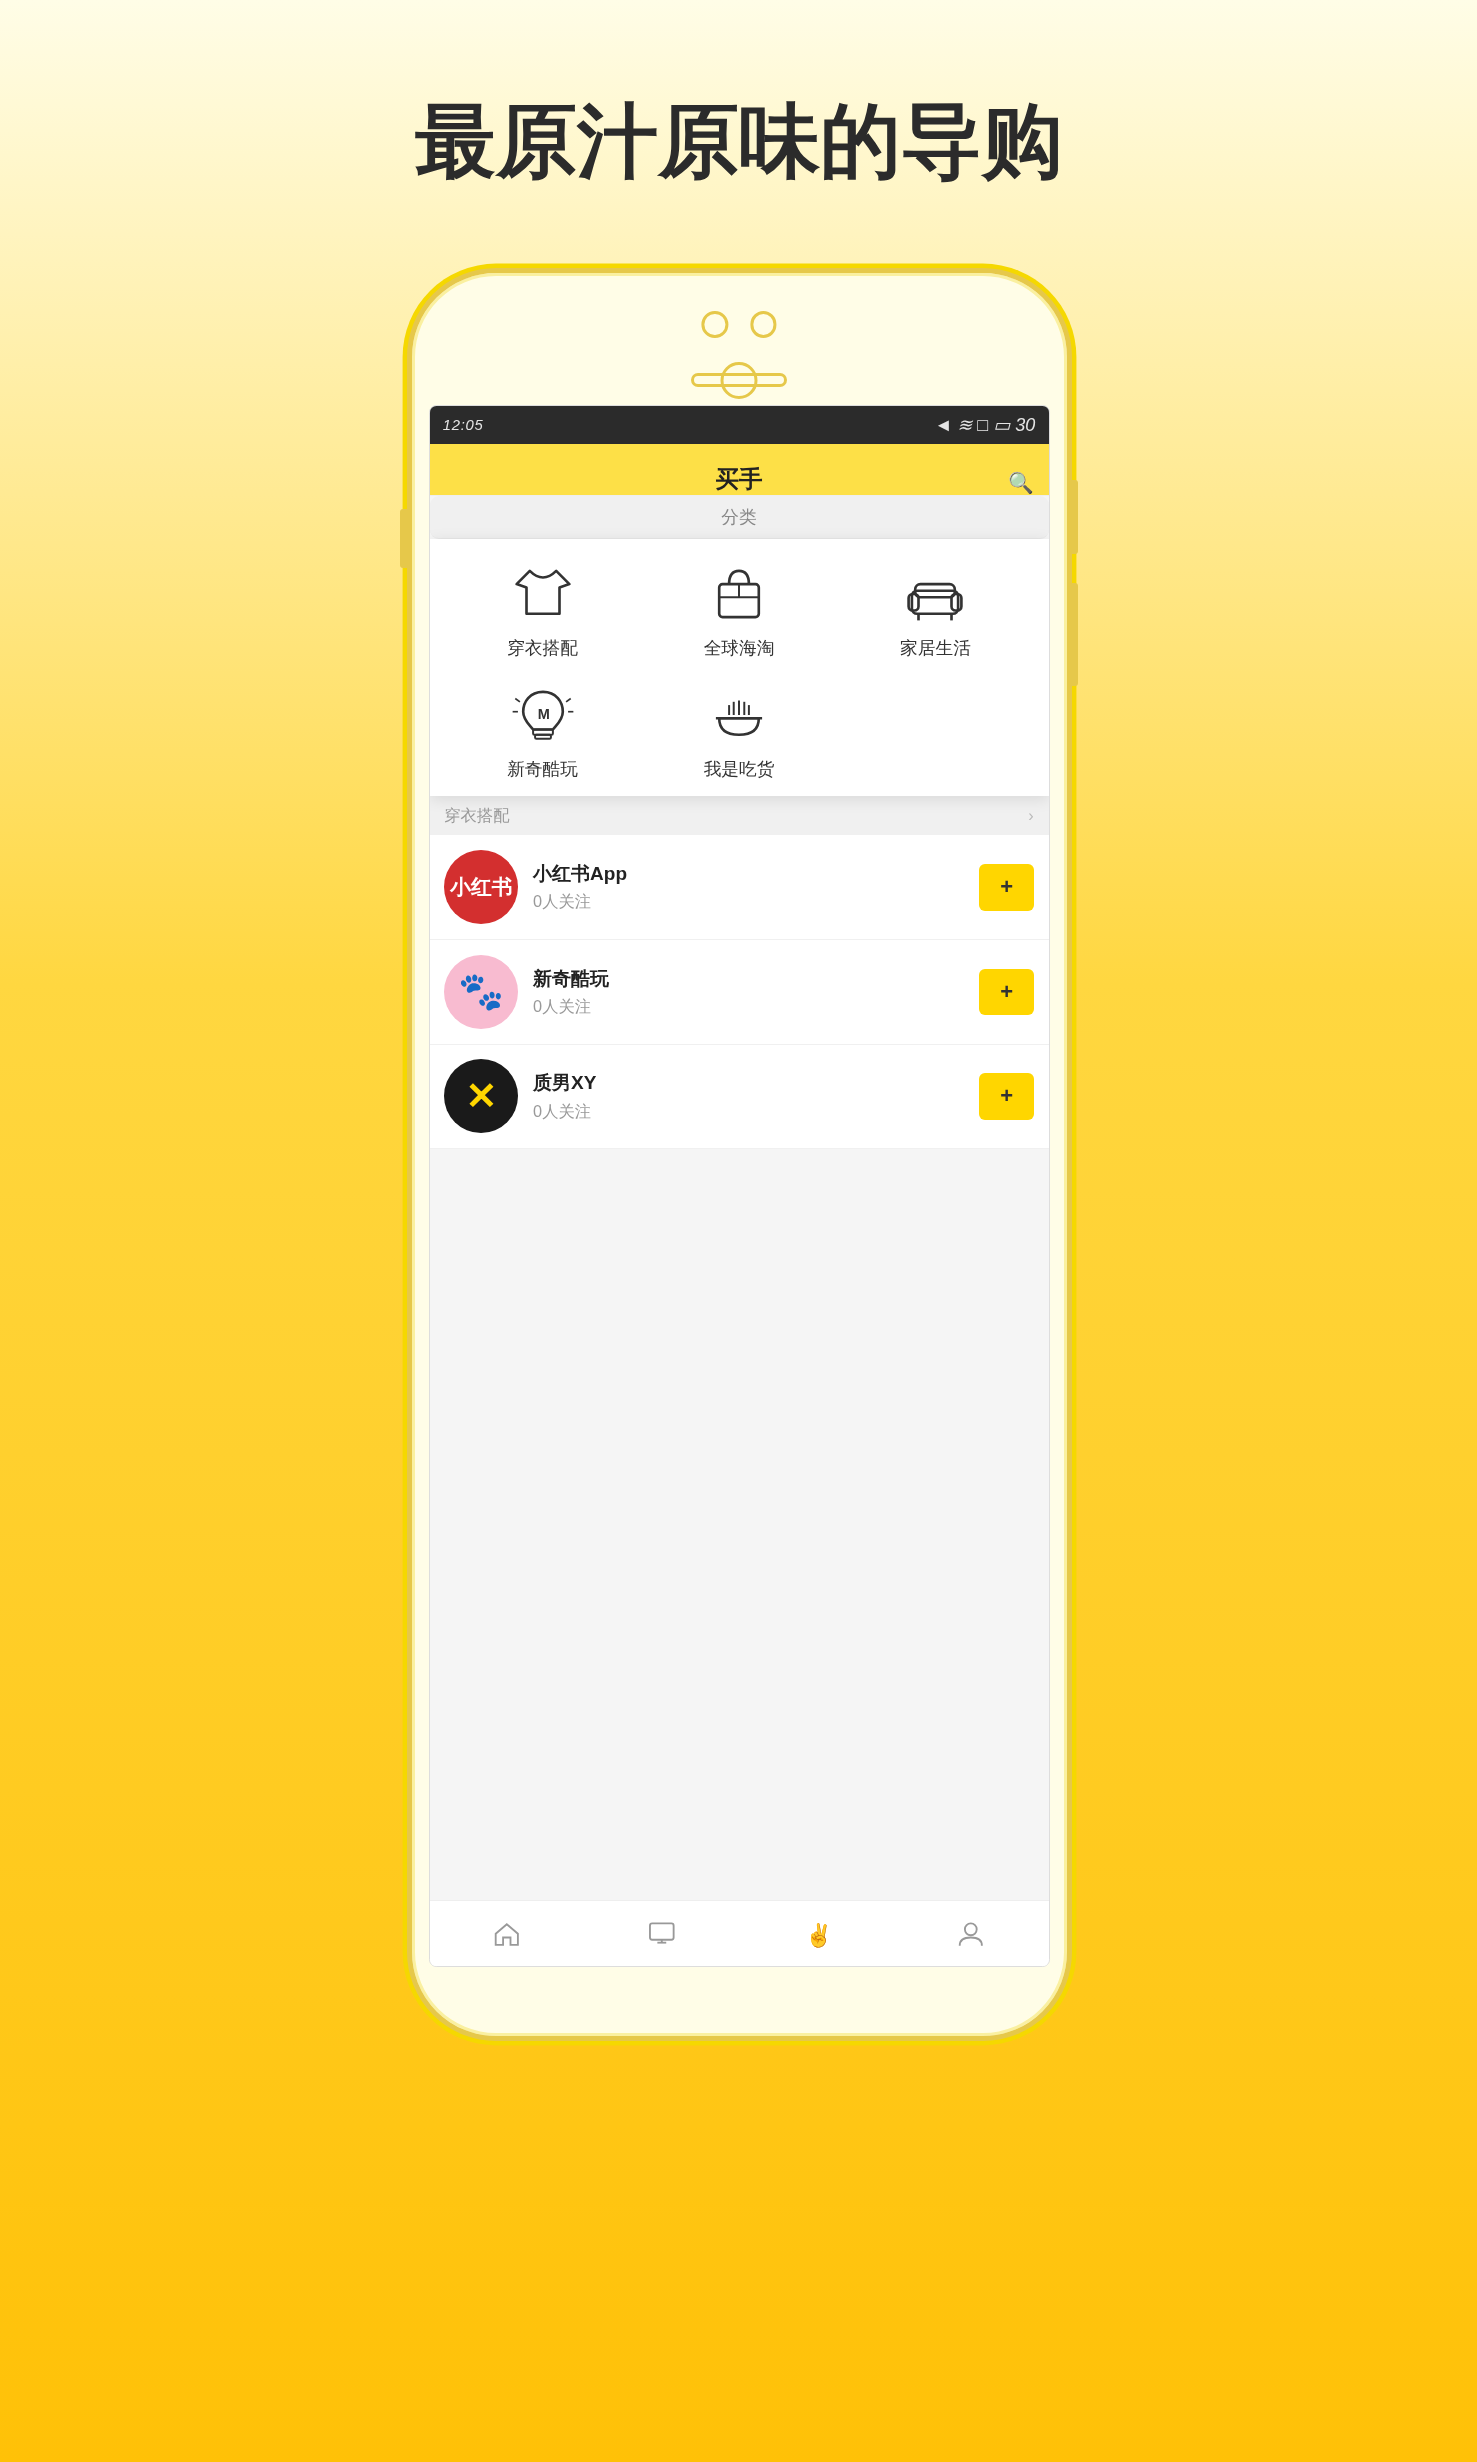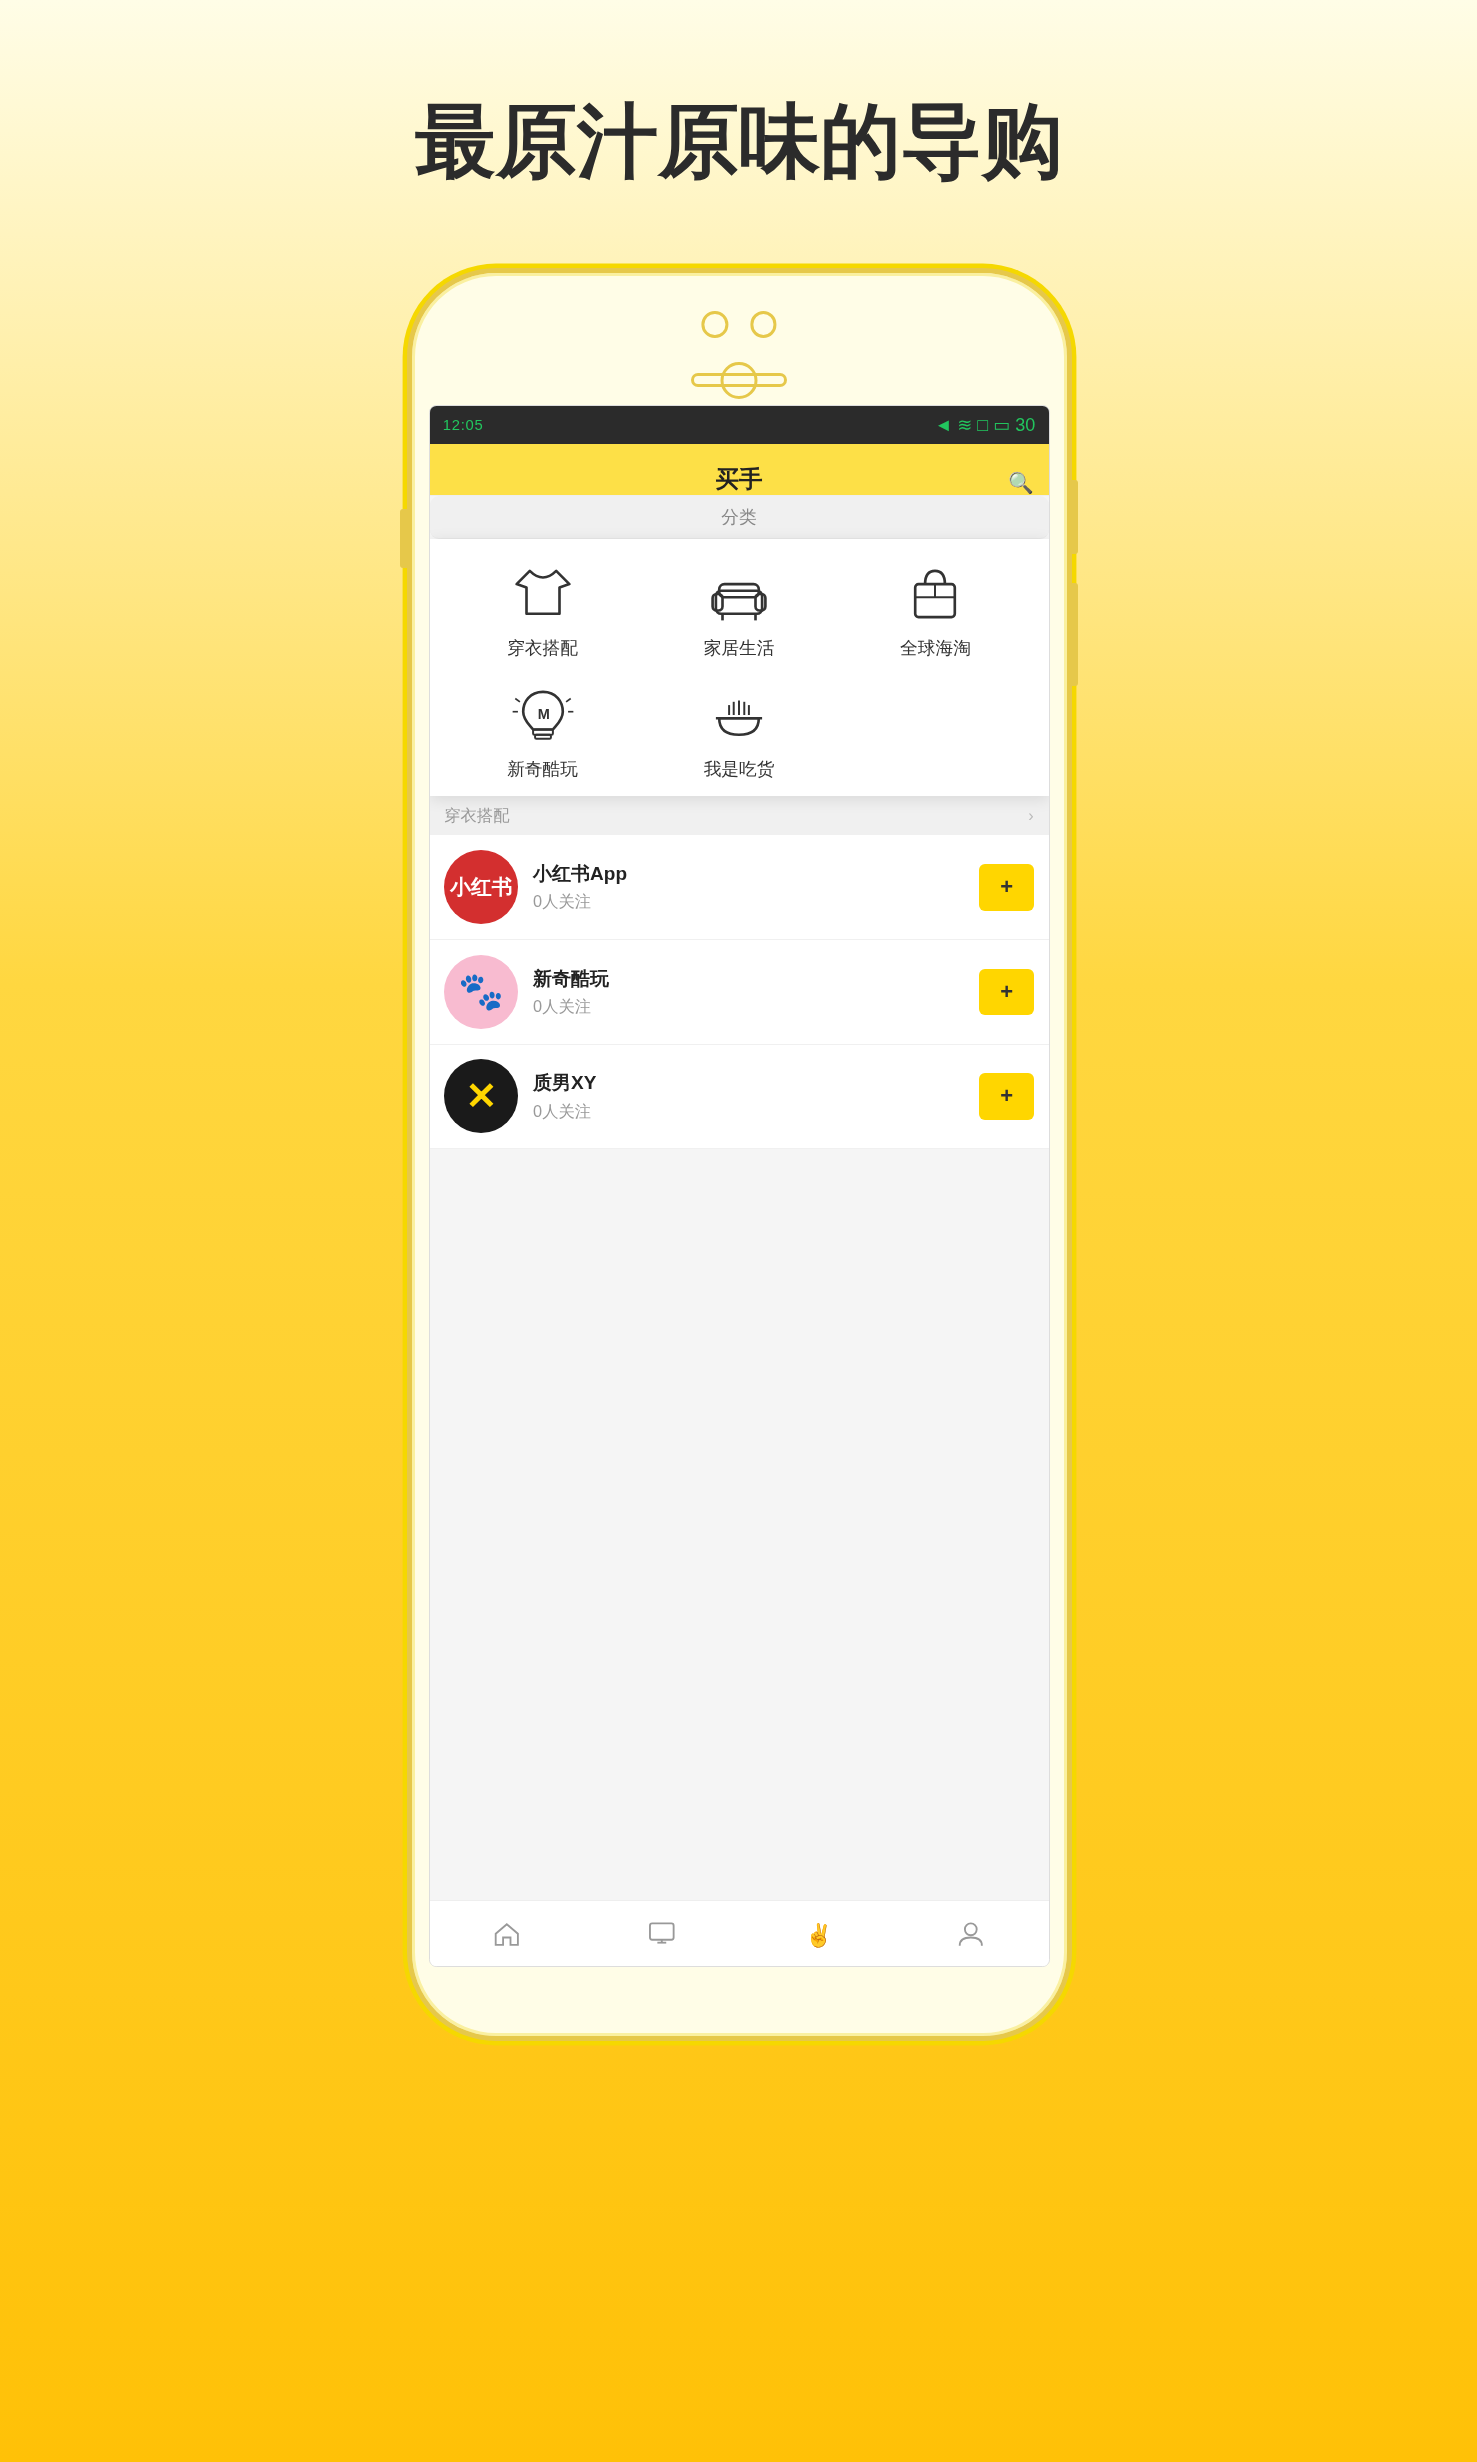--- a/index.html
+++ b/index.html
@@ -111,13 +111,14 @@
     
     .status-bar {
       background: #2b2b2b;
-      color: #22c55e;
+      color: #e5e5e5;
       font-size: 14.8px;
       padding: 4.4px 13.3px;
       display: flex;
       justify-content: space-between;
       align-items: center;
       height: 38px;
+      font-style: italic;
     }
     .status-left { font-size: 14.8px; letter-spacing: 0.7px; }
     .status-right { font-size: 18px; }

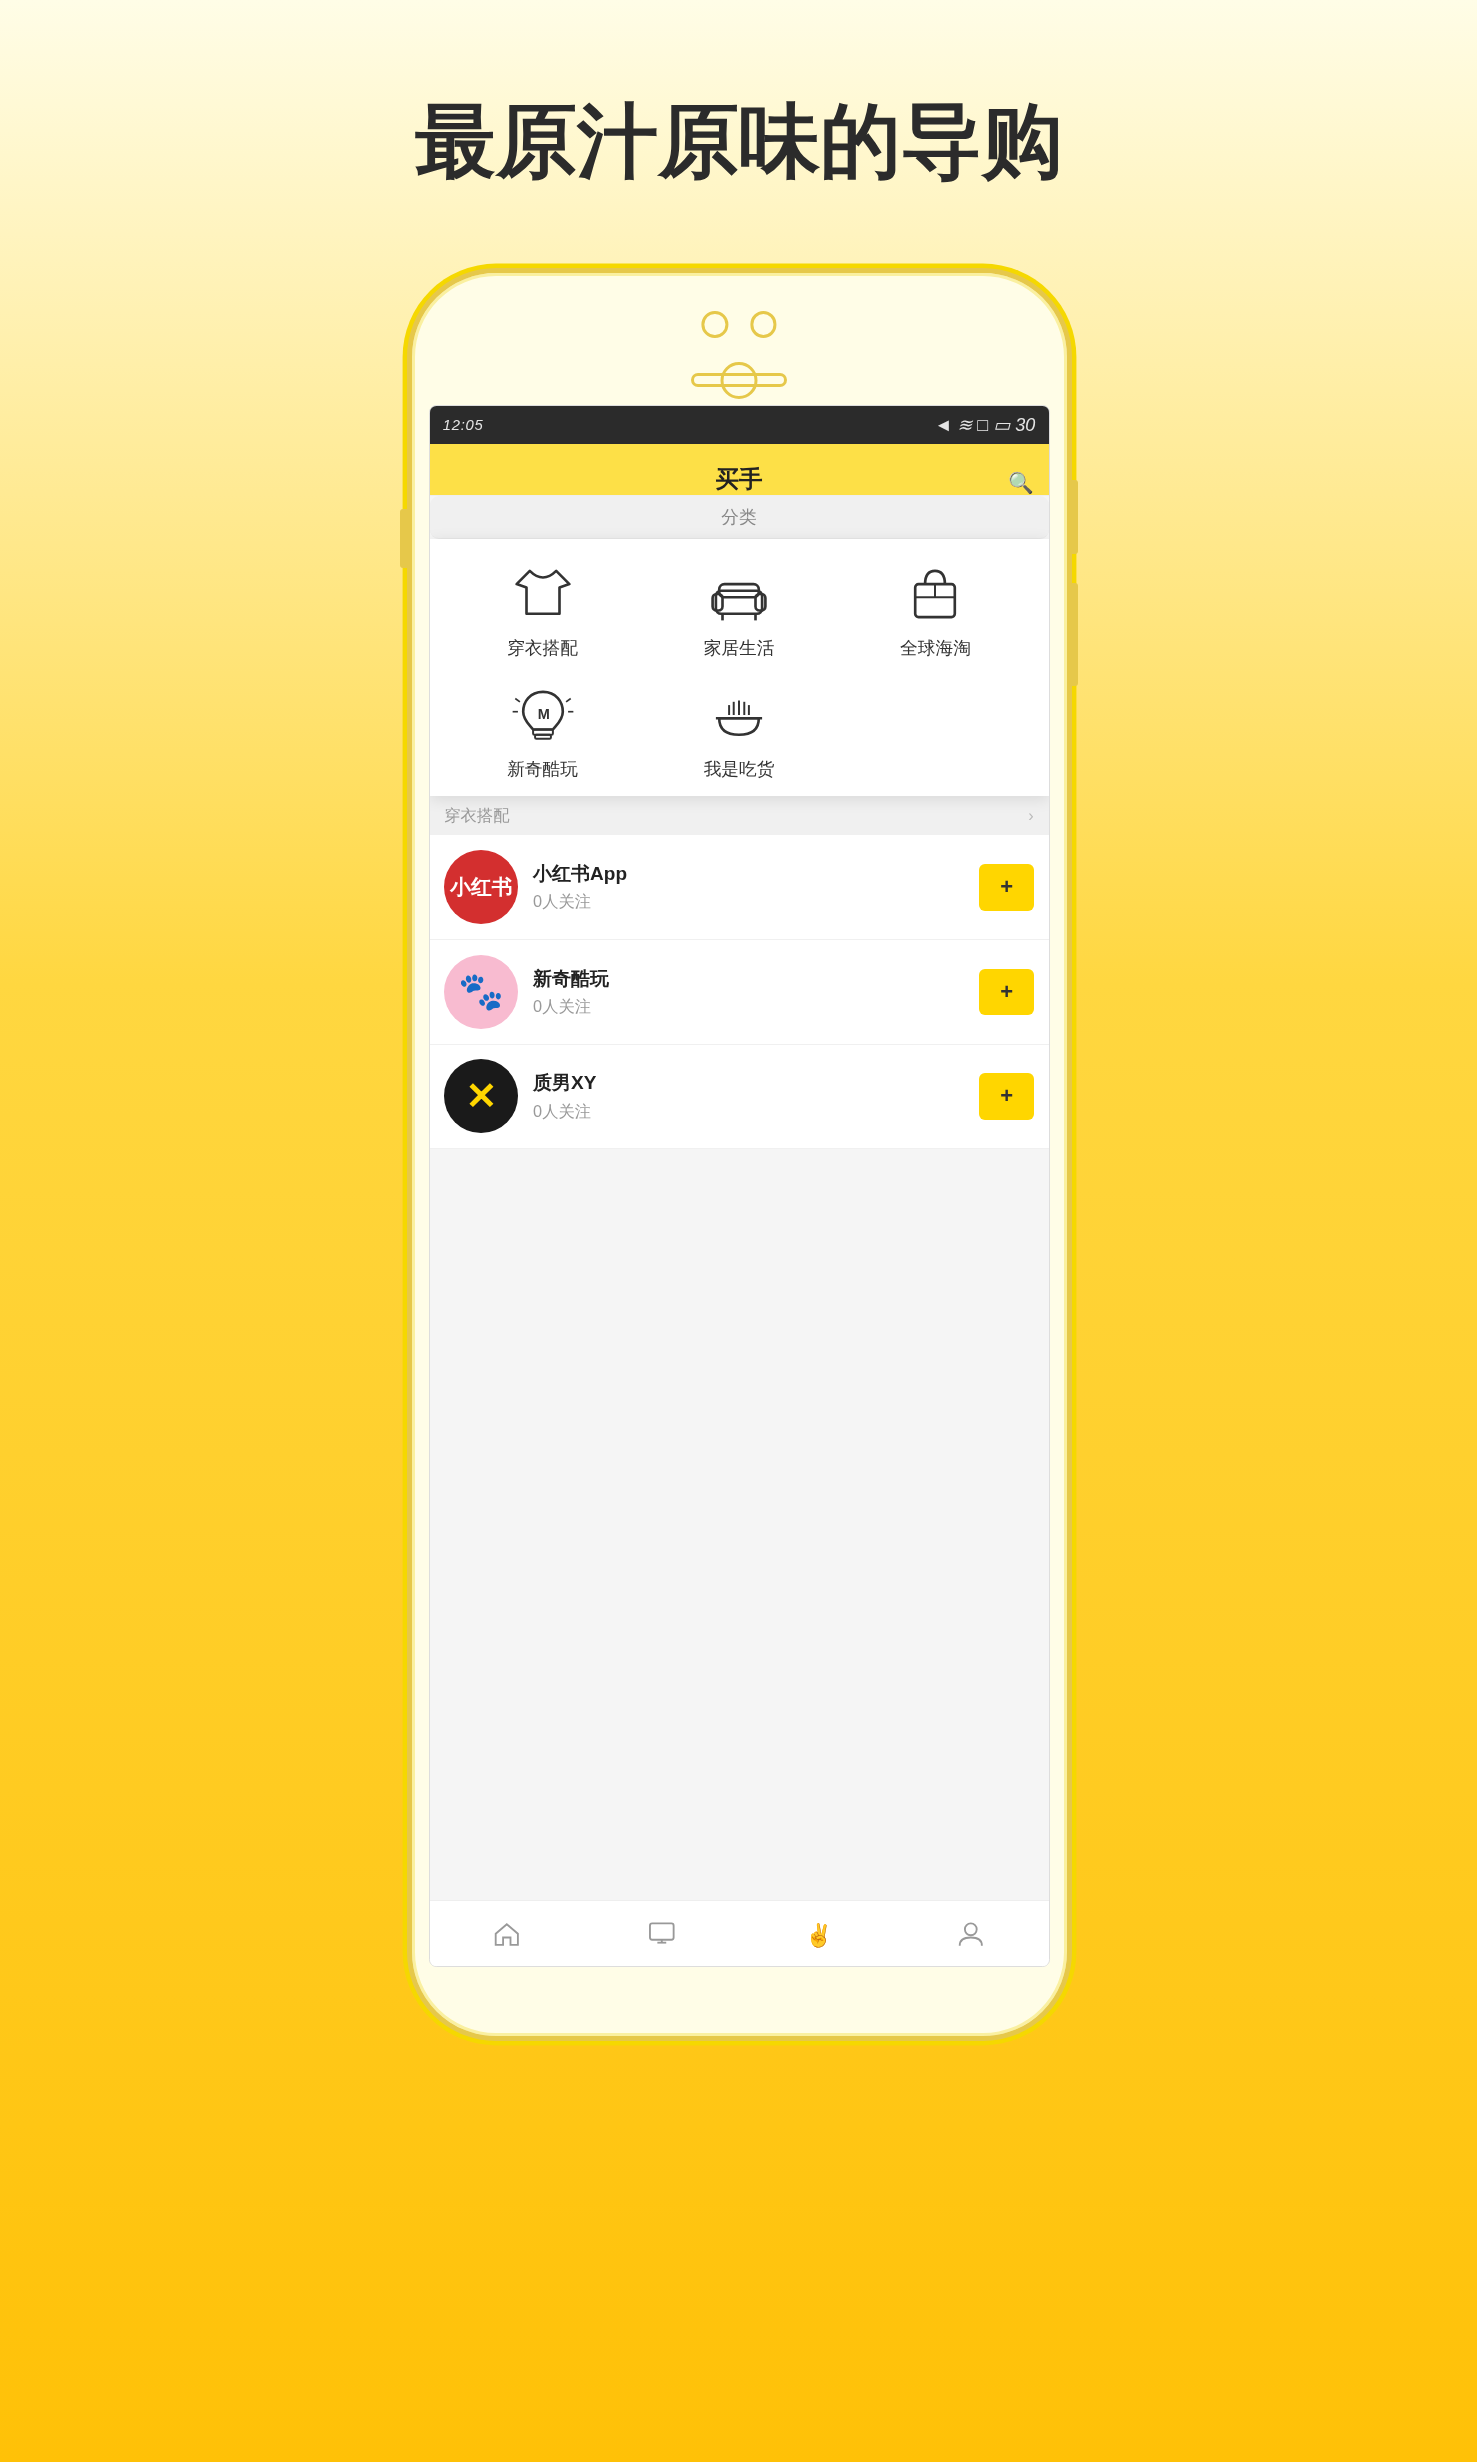--- a/index.html
+++ b/index.html
@@ -328,6 +328,16 @@
 
         <div class="cat-item">
           <svg class="cat-svg" viewBox="0 0 100 100">
+            <rect x="20" y="35" width="60" height="50" rx="5" fill="none" stroke="#333" stroke-width="4"></rect>
+            <path d="M35 35 Q35 15 50 15 Q65 15 65 35" fill="none" stroke="#333" stroke-width="4"></path>
+            <line x1="20" y1="55" x2="80" y2="55" stroke="#333" stroke-width="3"></line>
+            <line x1="50" y1="35" x2="50" y2="55" stroke="#333" stroke-width="3"></line>
+          </svg>
+          <span class="cat-label">全球海淘</span>
+        </div>
+
+        <div class="cat-item">
+          <svg class="cat-svg" viewBox="0 0 100 100">
             <rect x="15" y="45" width="70" height="35" rx="8" fill="none" stroke="#333" stroke-width="4"></rect>
             <rect x="10" y="50" width="15" height="25" rx="6" fill="none" stroke="#333" stroke-width="4"></rect>
             <rect x="75" y="50" width="15" height="25" rx="6" fill="none" stroke="#333" stroke-width="4"></rect>
@@ -336,16 +346,6 @@
             <line x1="75" y1="80" x2="75" y2="90" stroke="#333" stroke-width="4"></line>
           </svg>
           <span class="cat-label">家居生活</span>
-        </div>
-
-        <div class="cat-item">
-          <svg class="cat-svg" viewBox="0 0 100 100">
-            <rect x="20" y="35" width="60" height="50" rx="5" fill="none" stroke="#333" stroke-width="4"></rect>
-            <path d="M35 35 Q35 15 50 15 Q65 15 65 35" fill="none" stroke="#333" stroke-width="4"></path>
-            <line x1="20" y1="55" x2="80" y2="55" stroke="#333" stroke-width="3"></line>
-            <line x1="50" y1="35" x2="50" y2="55" stroke="#333" stroke-width="3"></line>
-          </svg>
-          <span class="cat-label">全球海淘</span>
         </div>
 
         <div class="cat-item">

